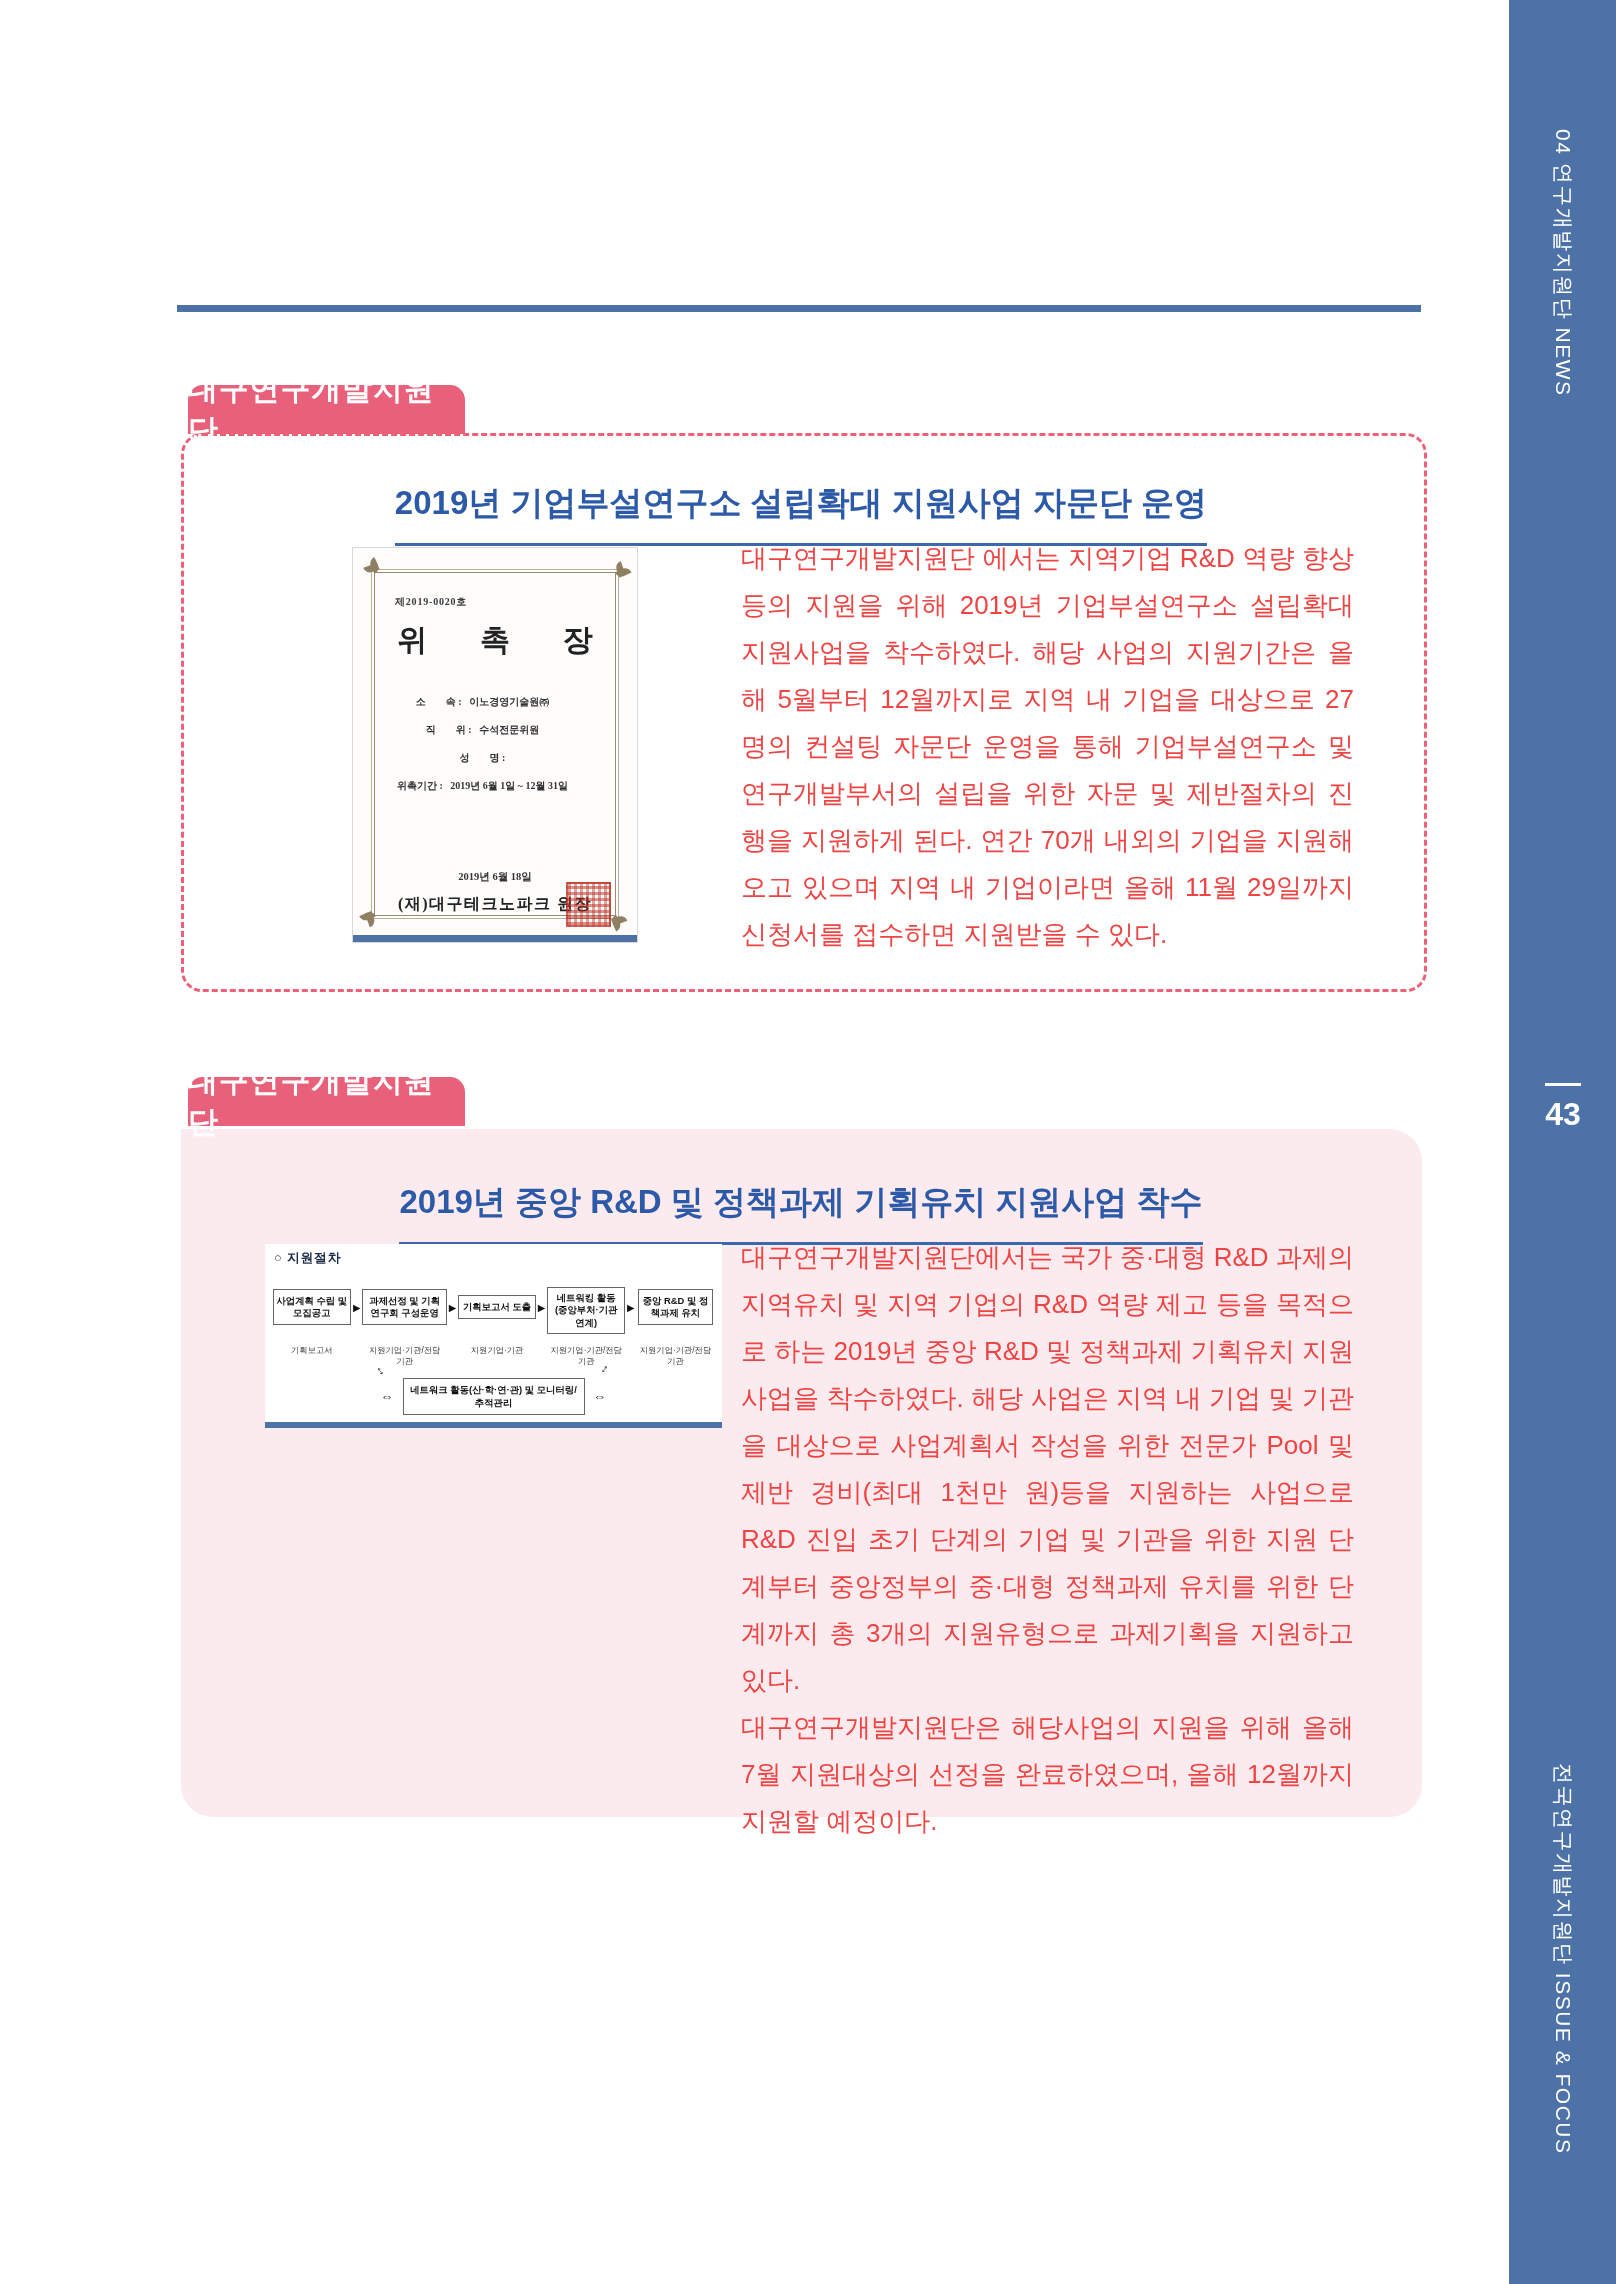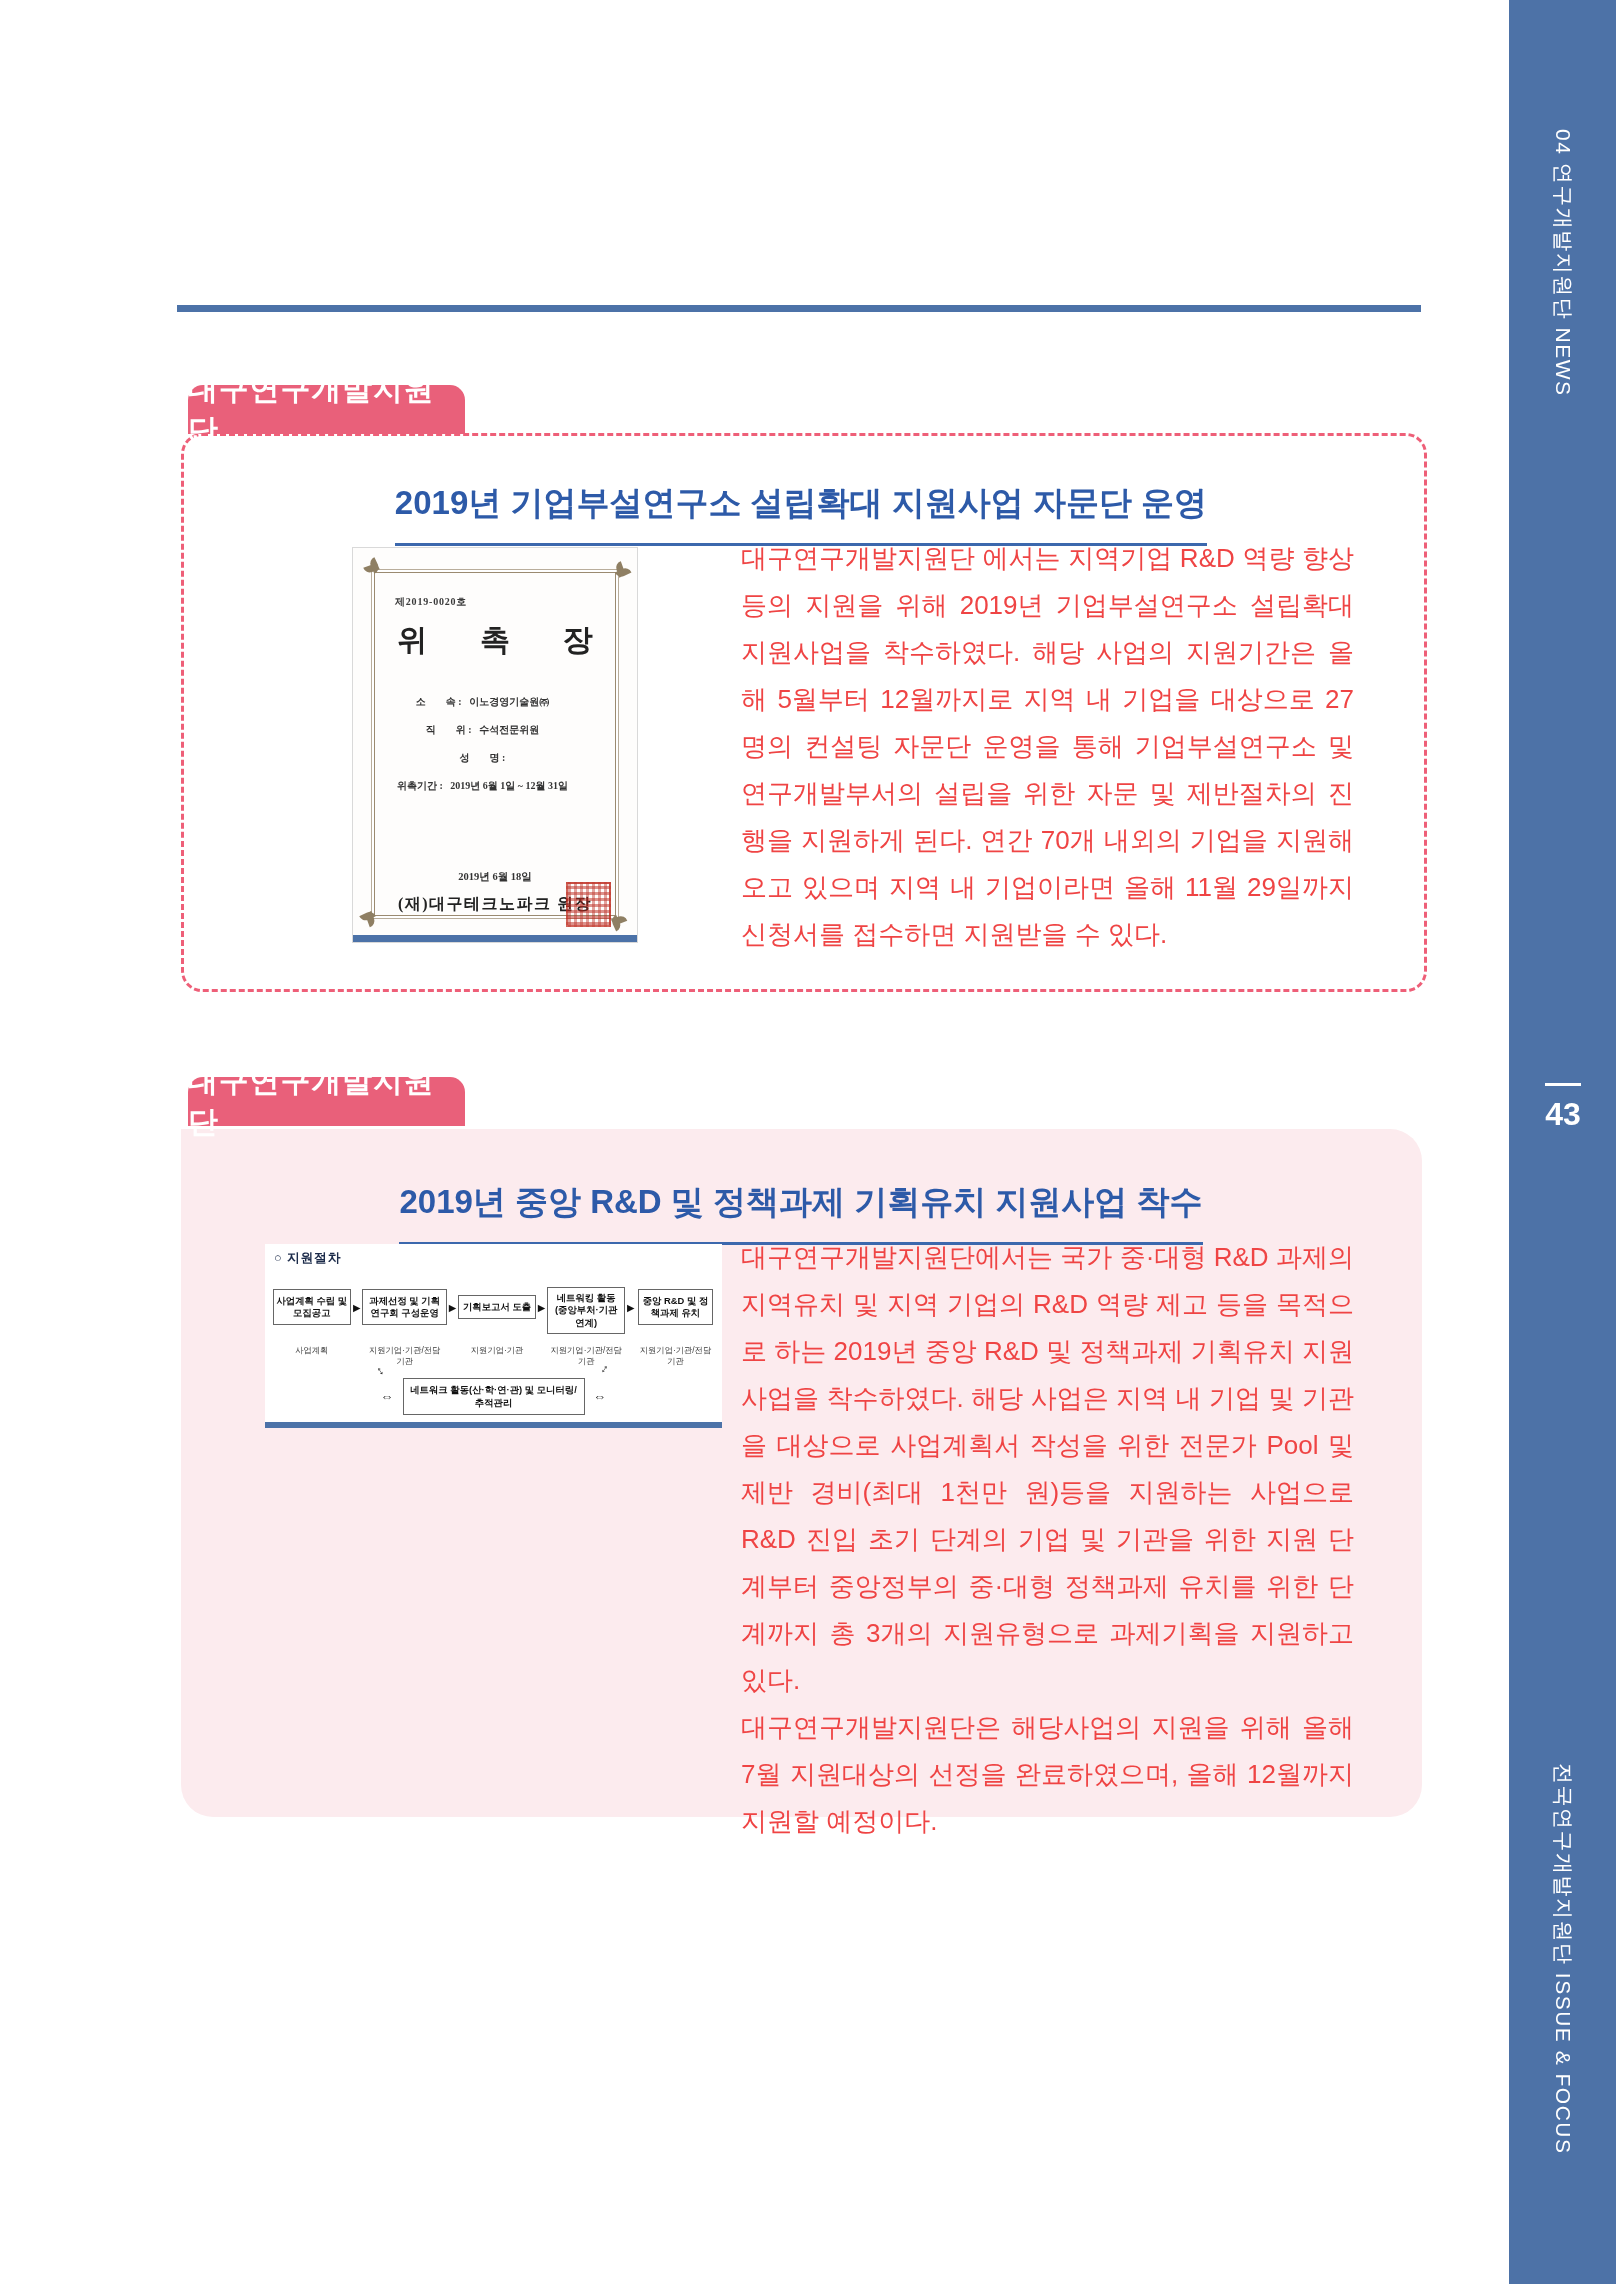--- a/index.html
+++ b/index.html
@@ -171,7 +171,7 @@
       <div class="flow-boxarea">
           <div class="flow-box w1">사업계획 수립 및 모집공고</div>
         </div>
-      <div class="flow-org">사업계획</div>
+      <div class="flow-org">기획보고서</div>
     </div>
     <div class="flow-arrow">▶</div>
     <div class="flow-step">

